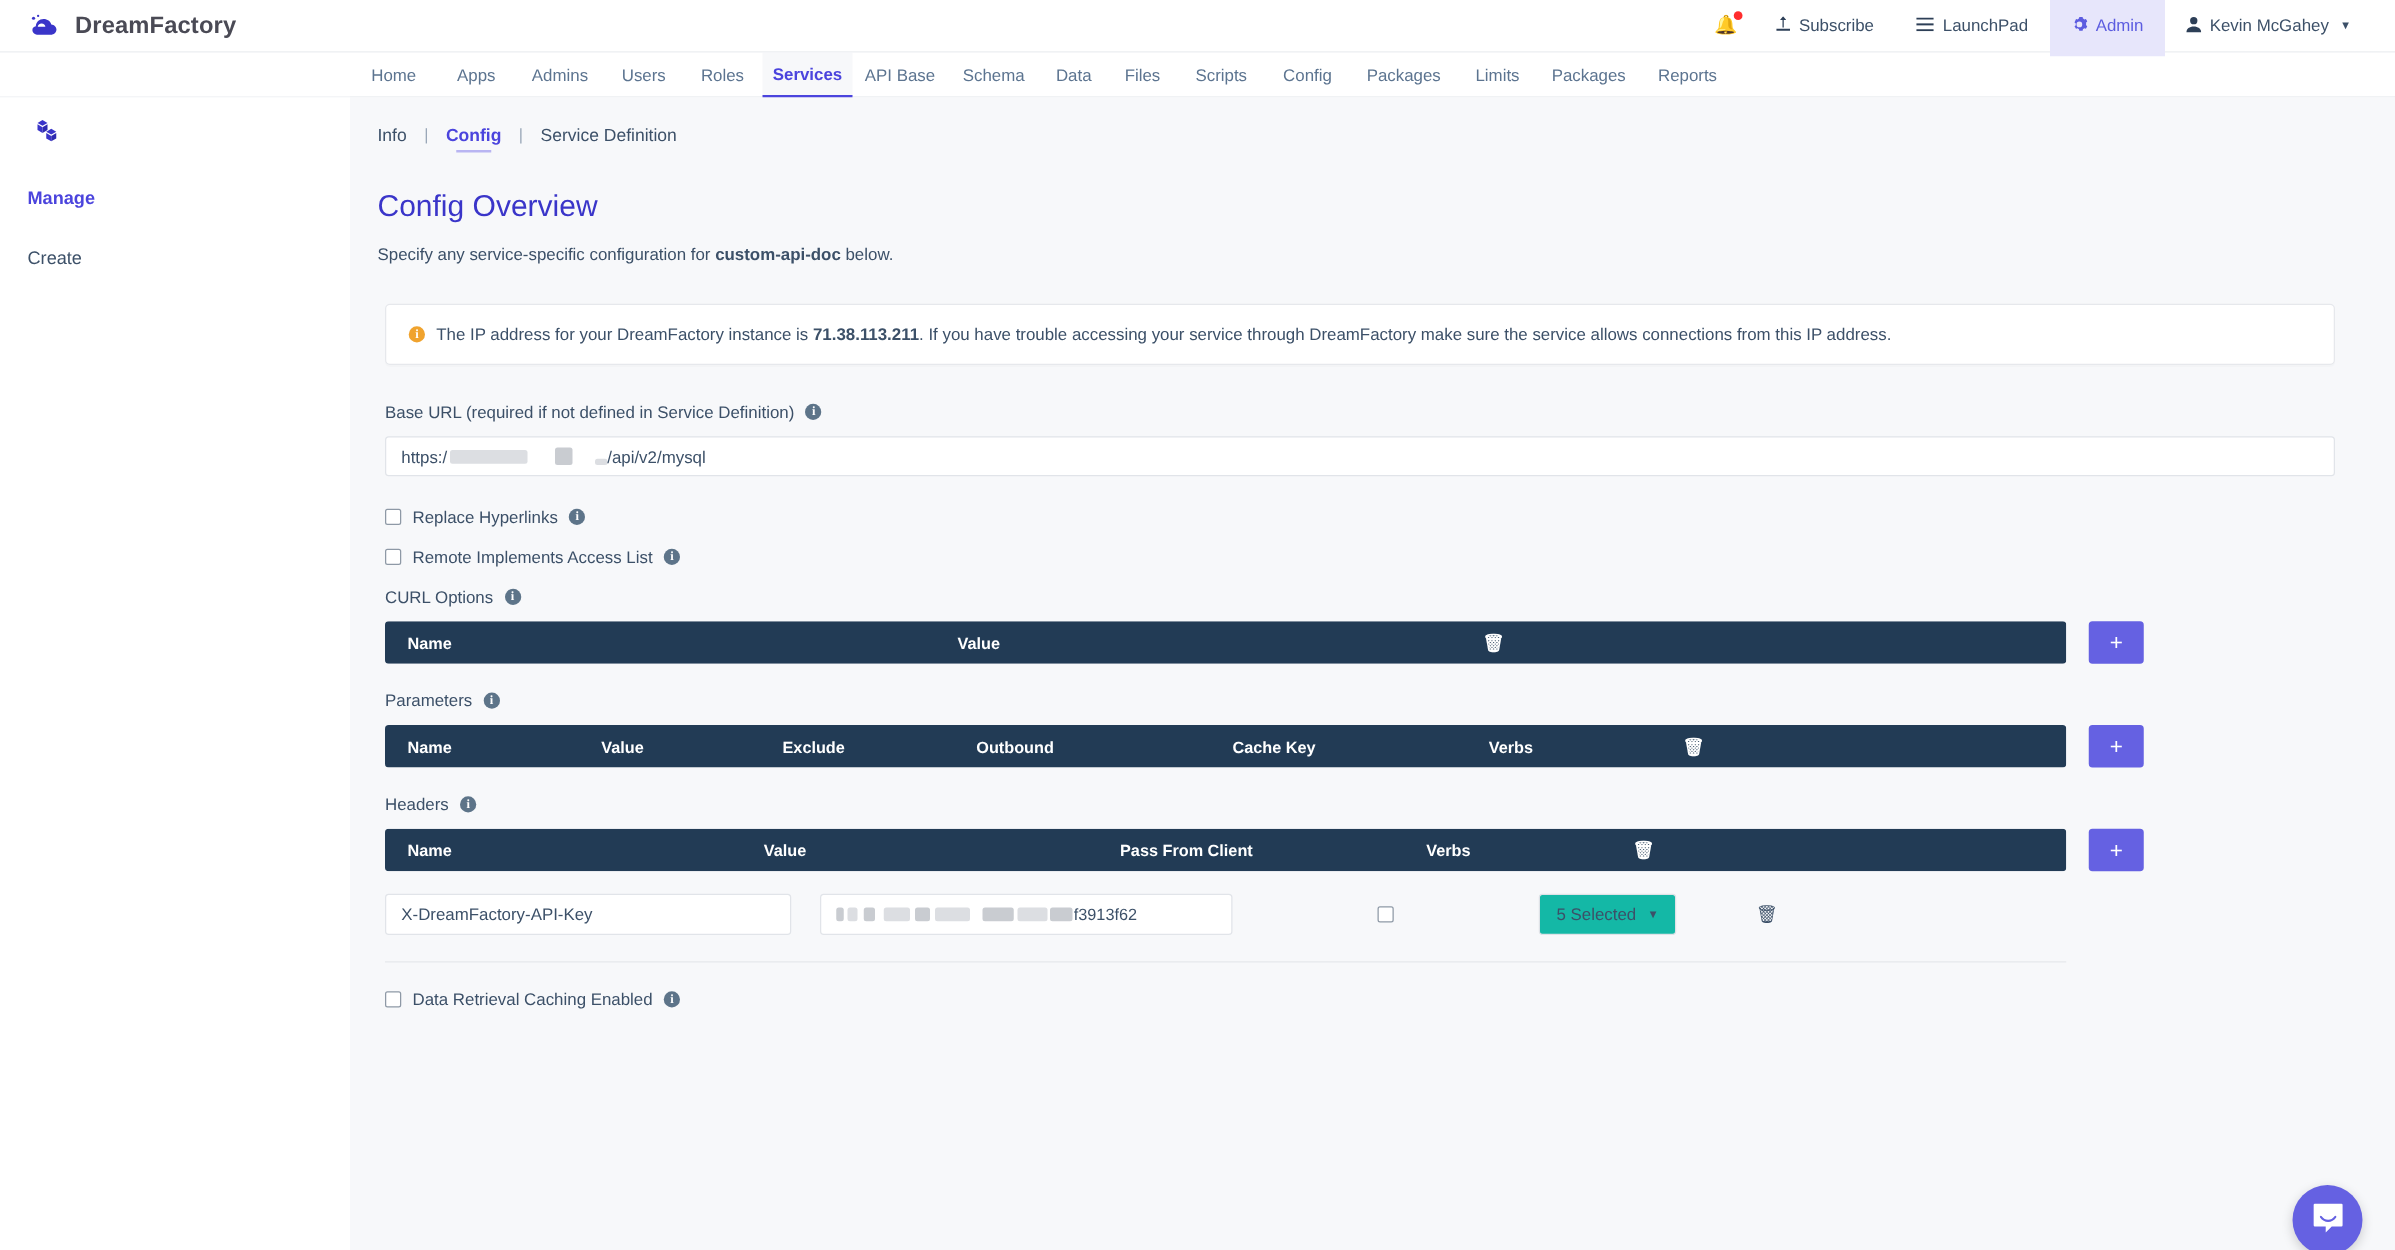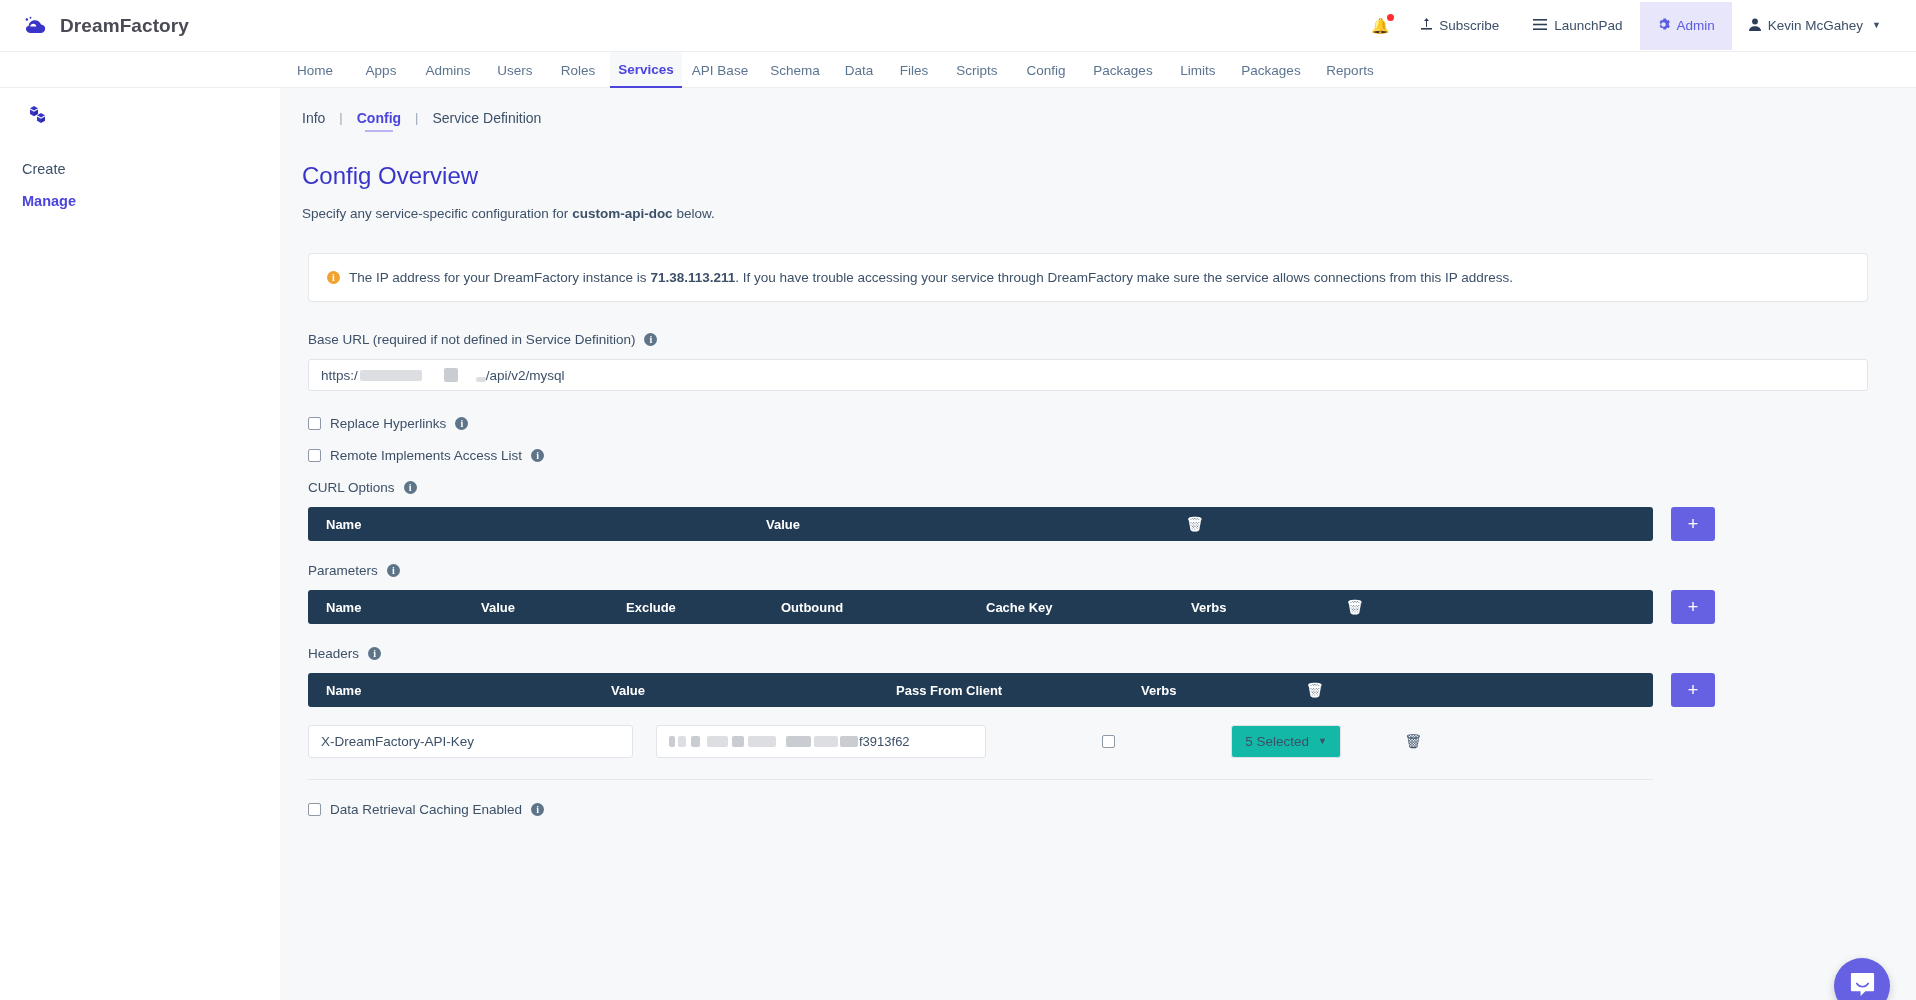--- a/index.html
+++ b/index.html
@@ -17,7 +17,7 @@
   
   .topbar {
     position: relative;
-    height: 52px;
+    height: 42px;
     background: #ffffff;
     border-bottom: 1px solid #eceef1;
     display: flex; align-items: center;

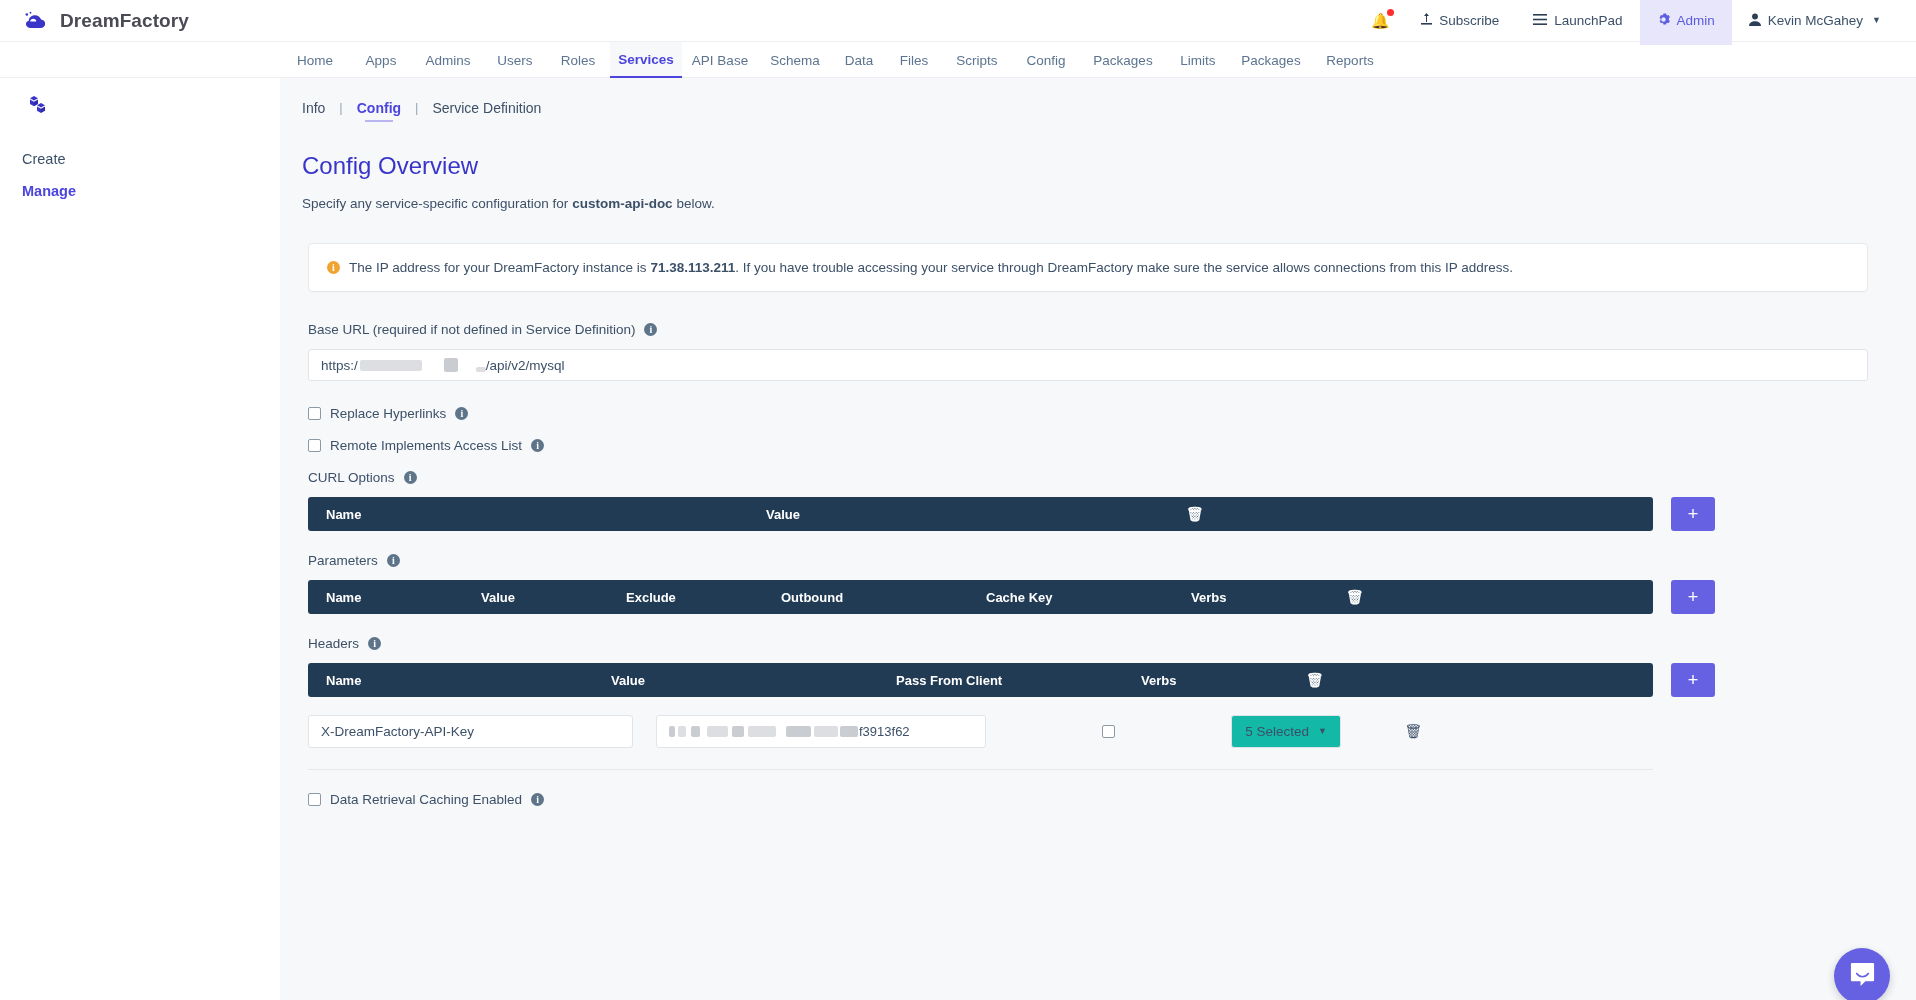--- a/index.html
+++ b/index.html
@@ -307,11 +307,11 @@
         <path d="M17 10.4l-4 2.3V17l4-2.3z" fill="#2f2ab0"></path>
       </svg>
     </div>
+    <div class="side-link active">
+      <span>Manage</span>
+    </div>
     <div class="side-link" style="margin-top:16px;">
       <span>Create</span>
-    </div>
-    <div class="side-link active">
-      <span>Manage</span>
     </div>
   </div>
 

